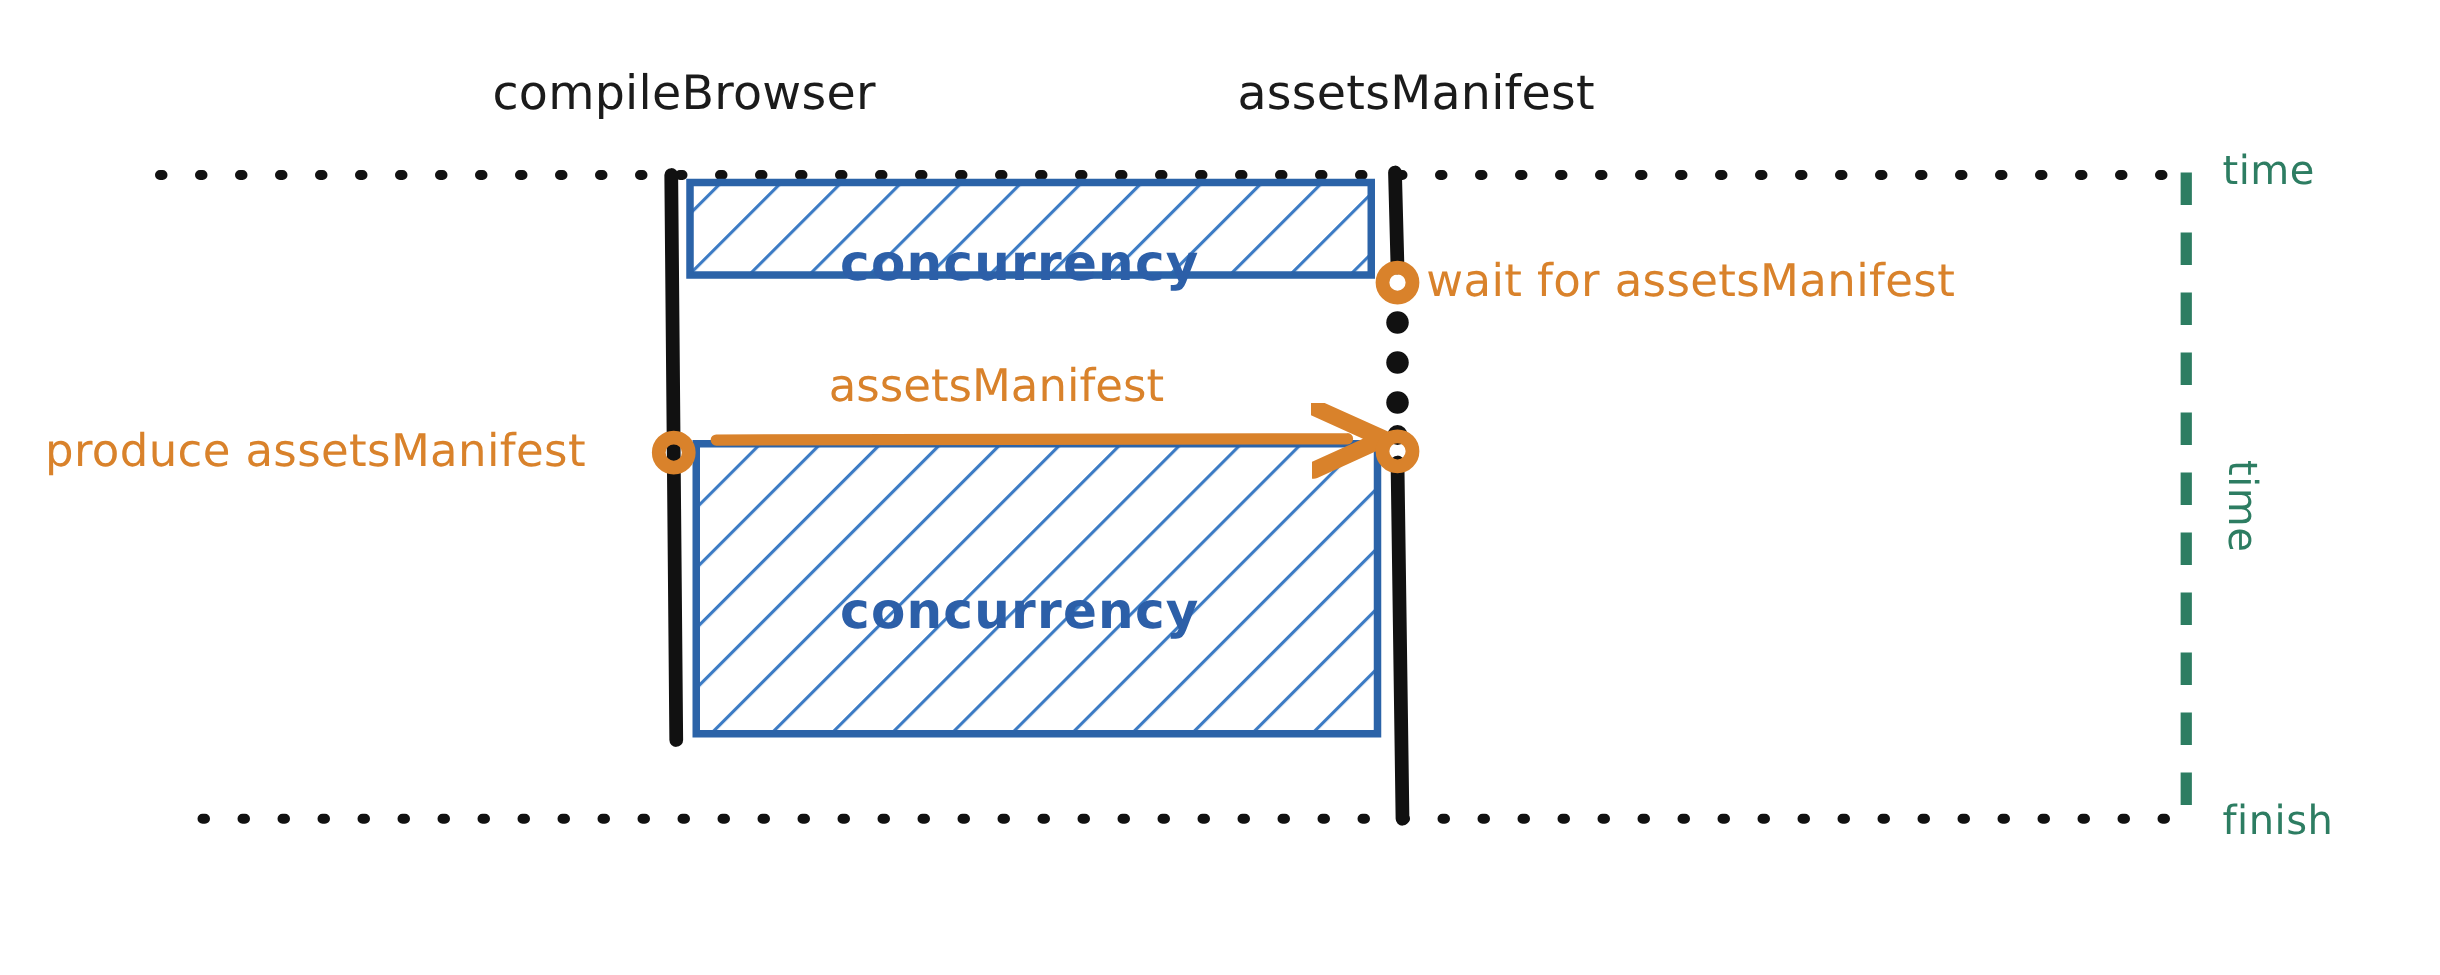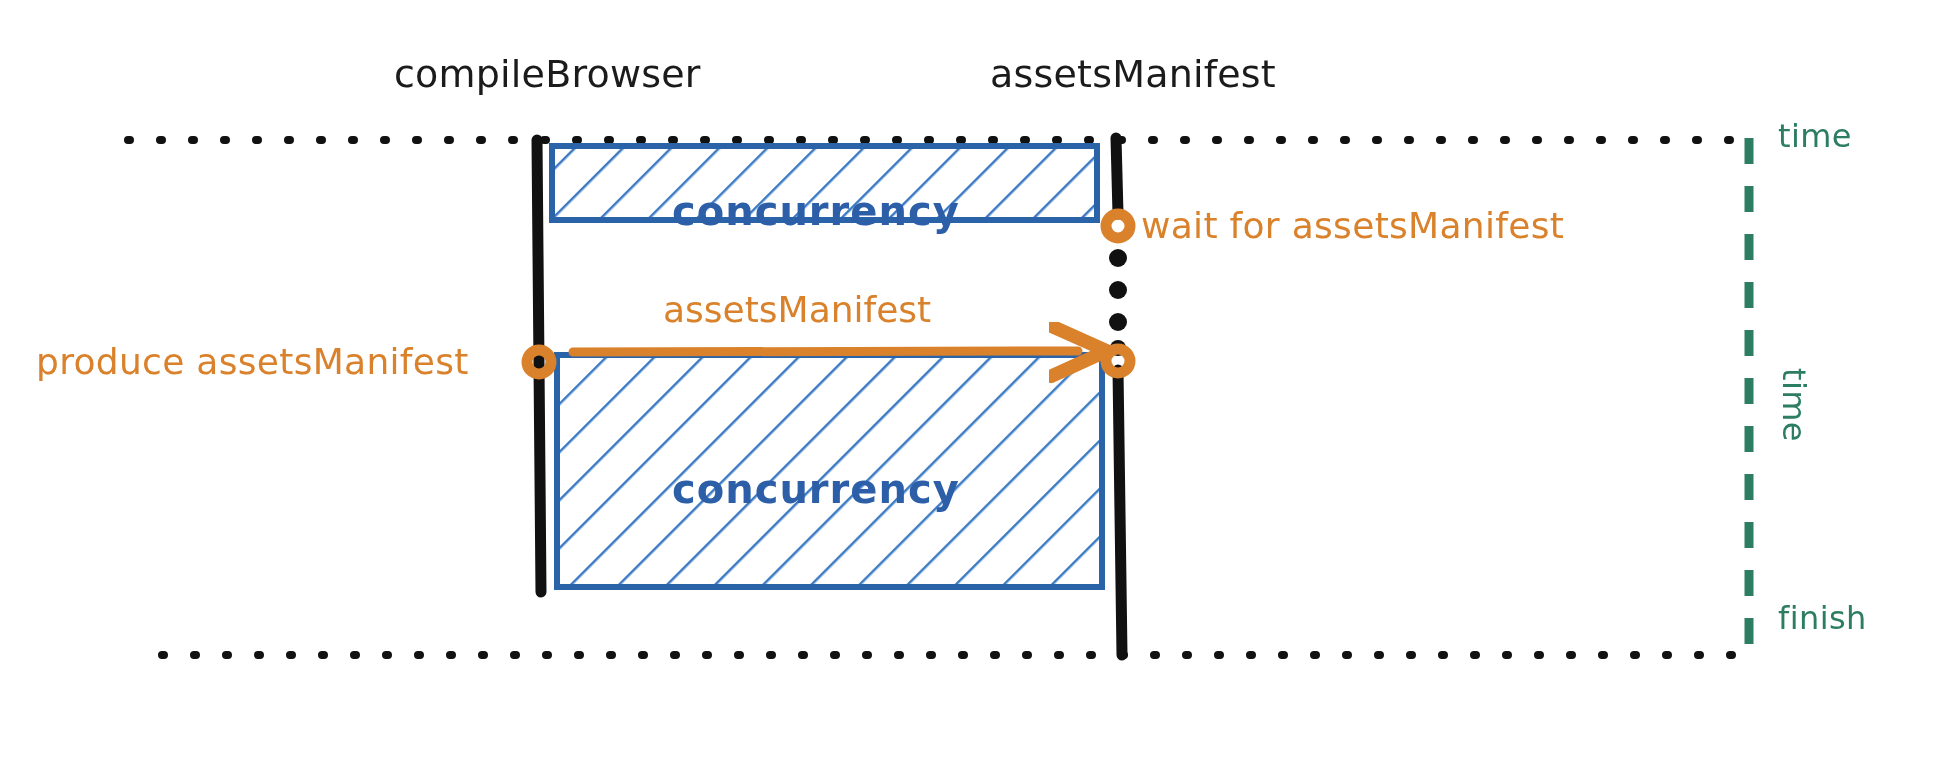--- a/index.html
+++ b/index.html
@@ -152,7 +152,7 @@
 
   <div class="txt green-label rot" style="left:1810px; top:368px;">time</div>
 
-  <div class="txt green-label" style="left:1778px; top:602px;">finish</div>
+  <div class="txt green-label" style="left:1778px; top:640px;">finish</div>
 
 </div>
 

